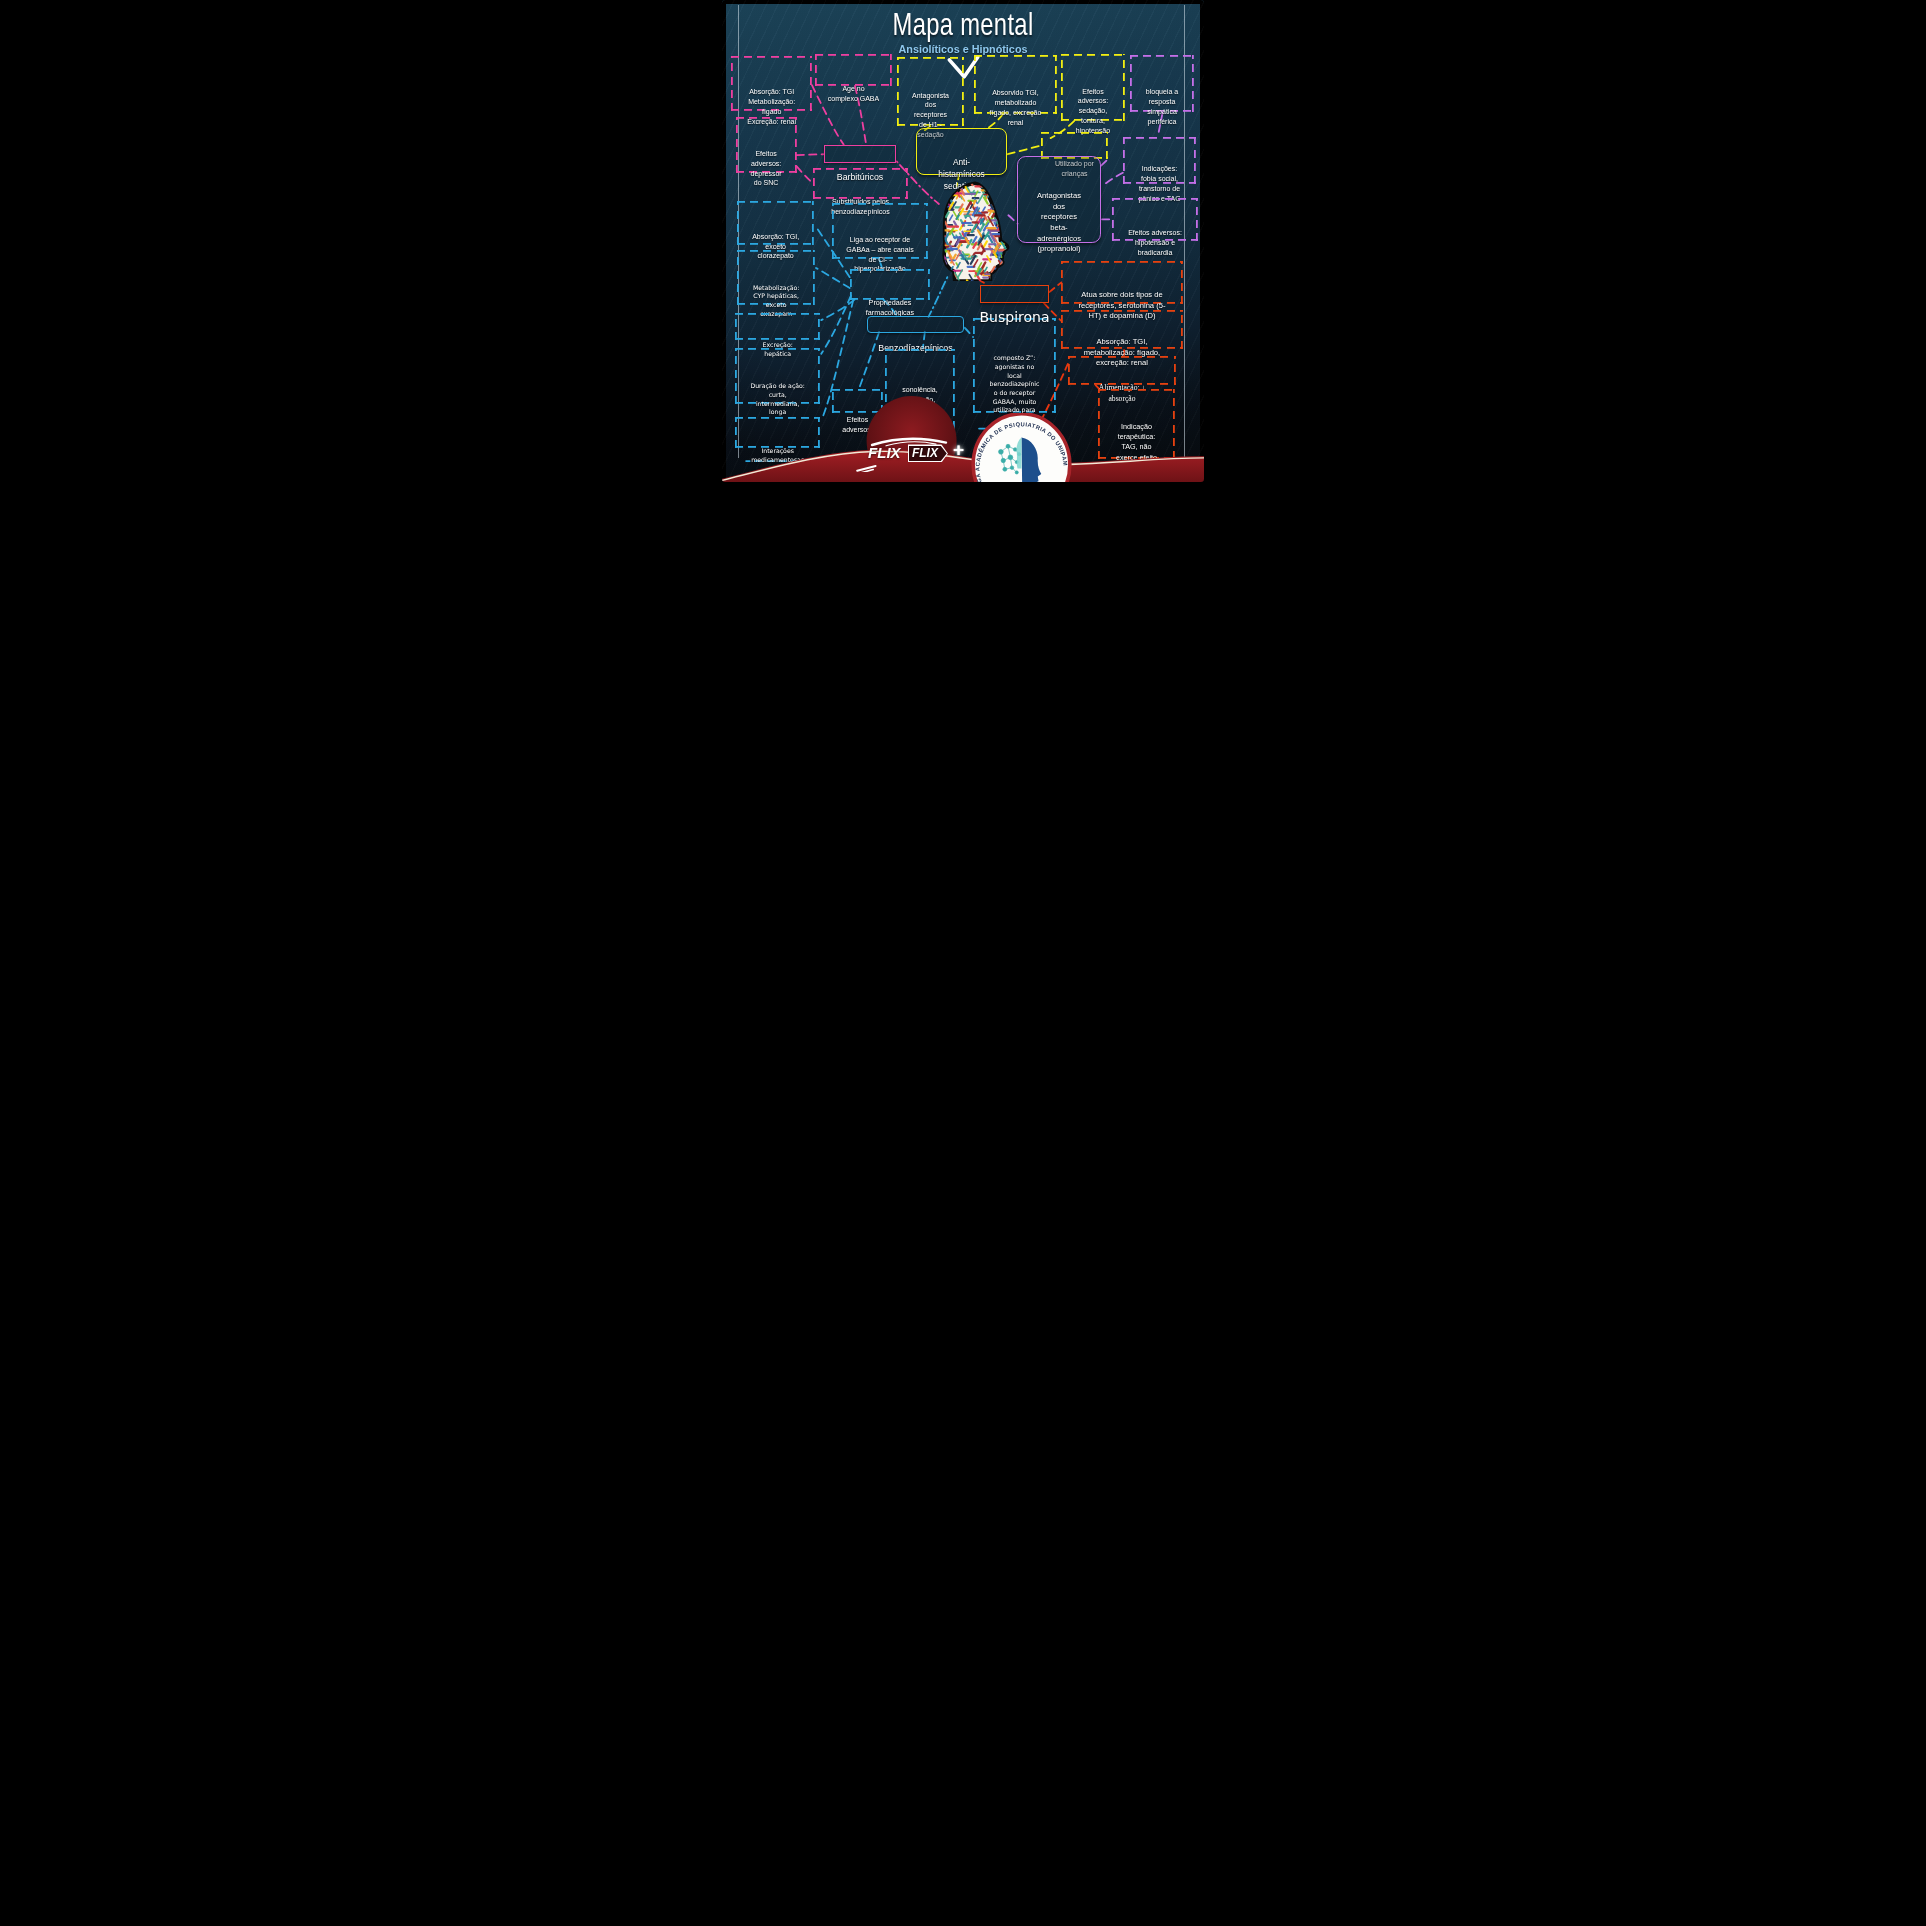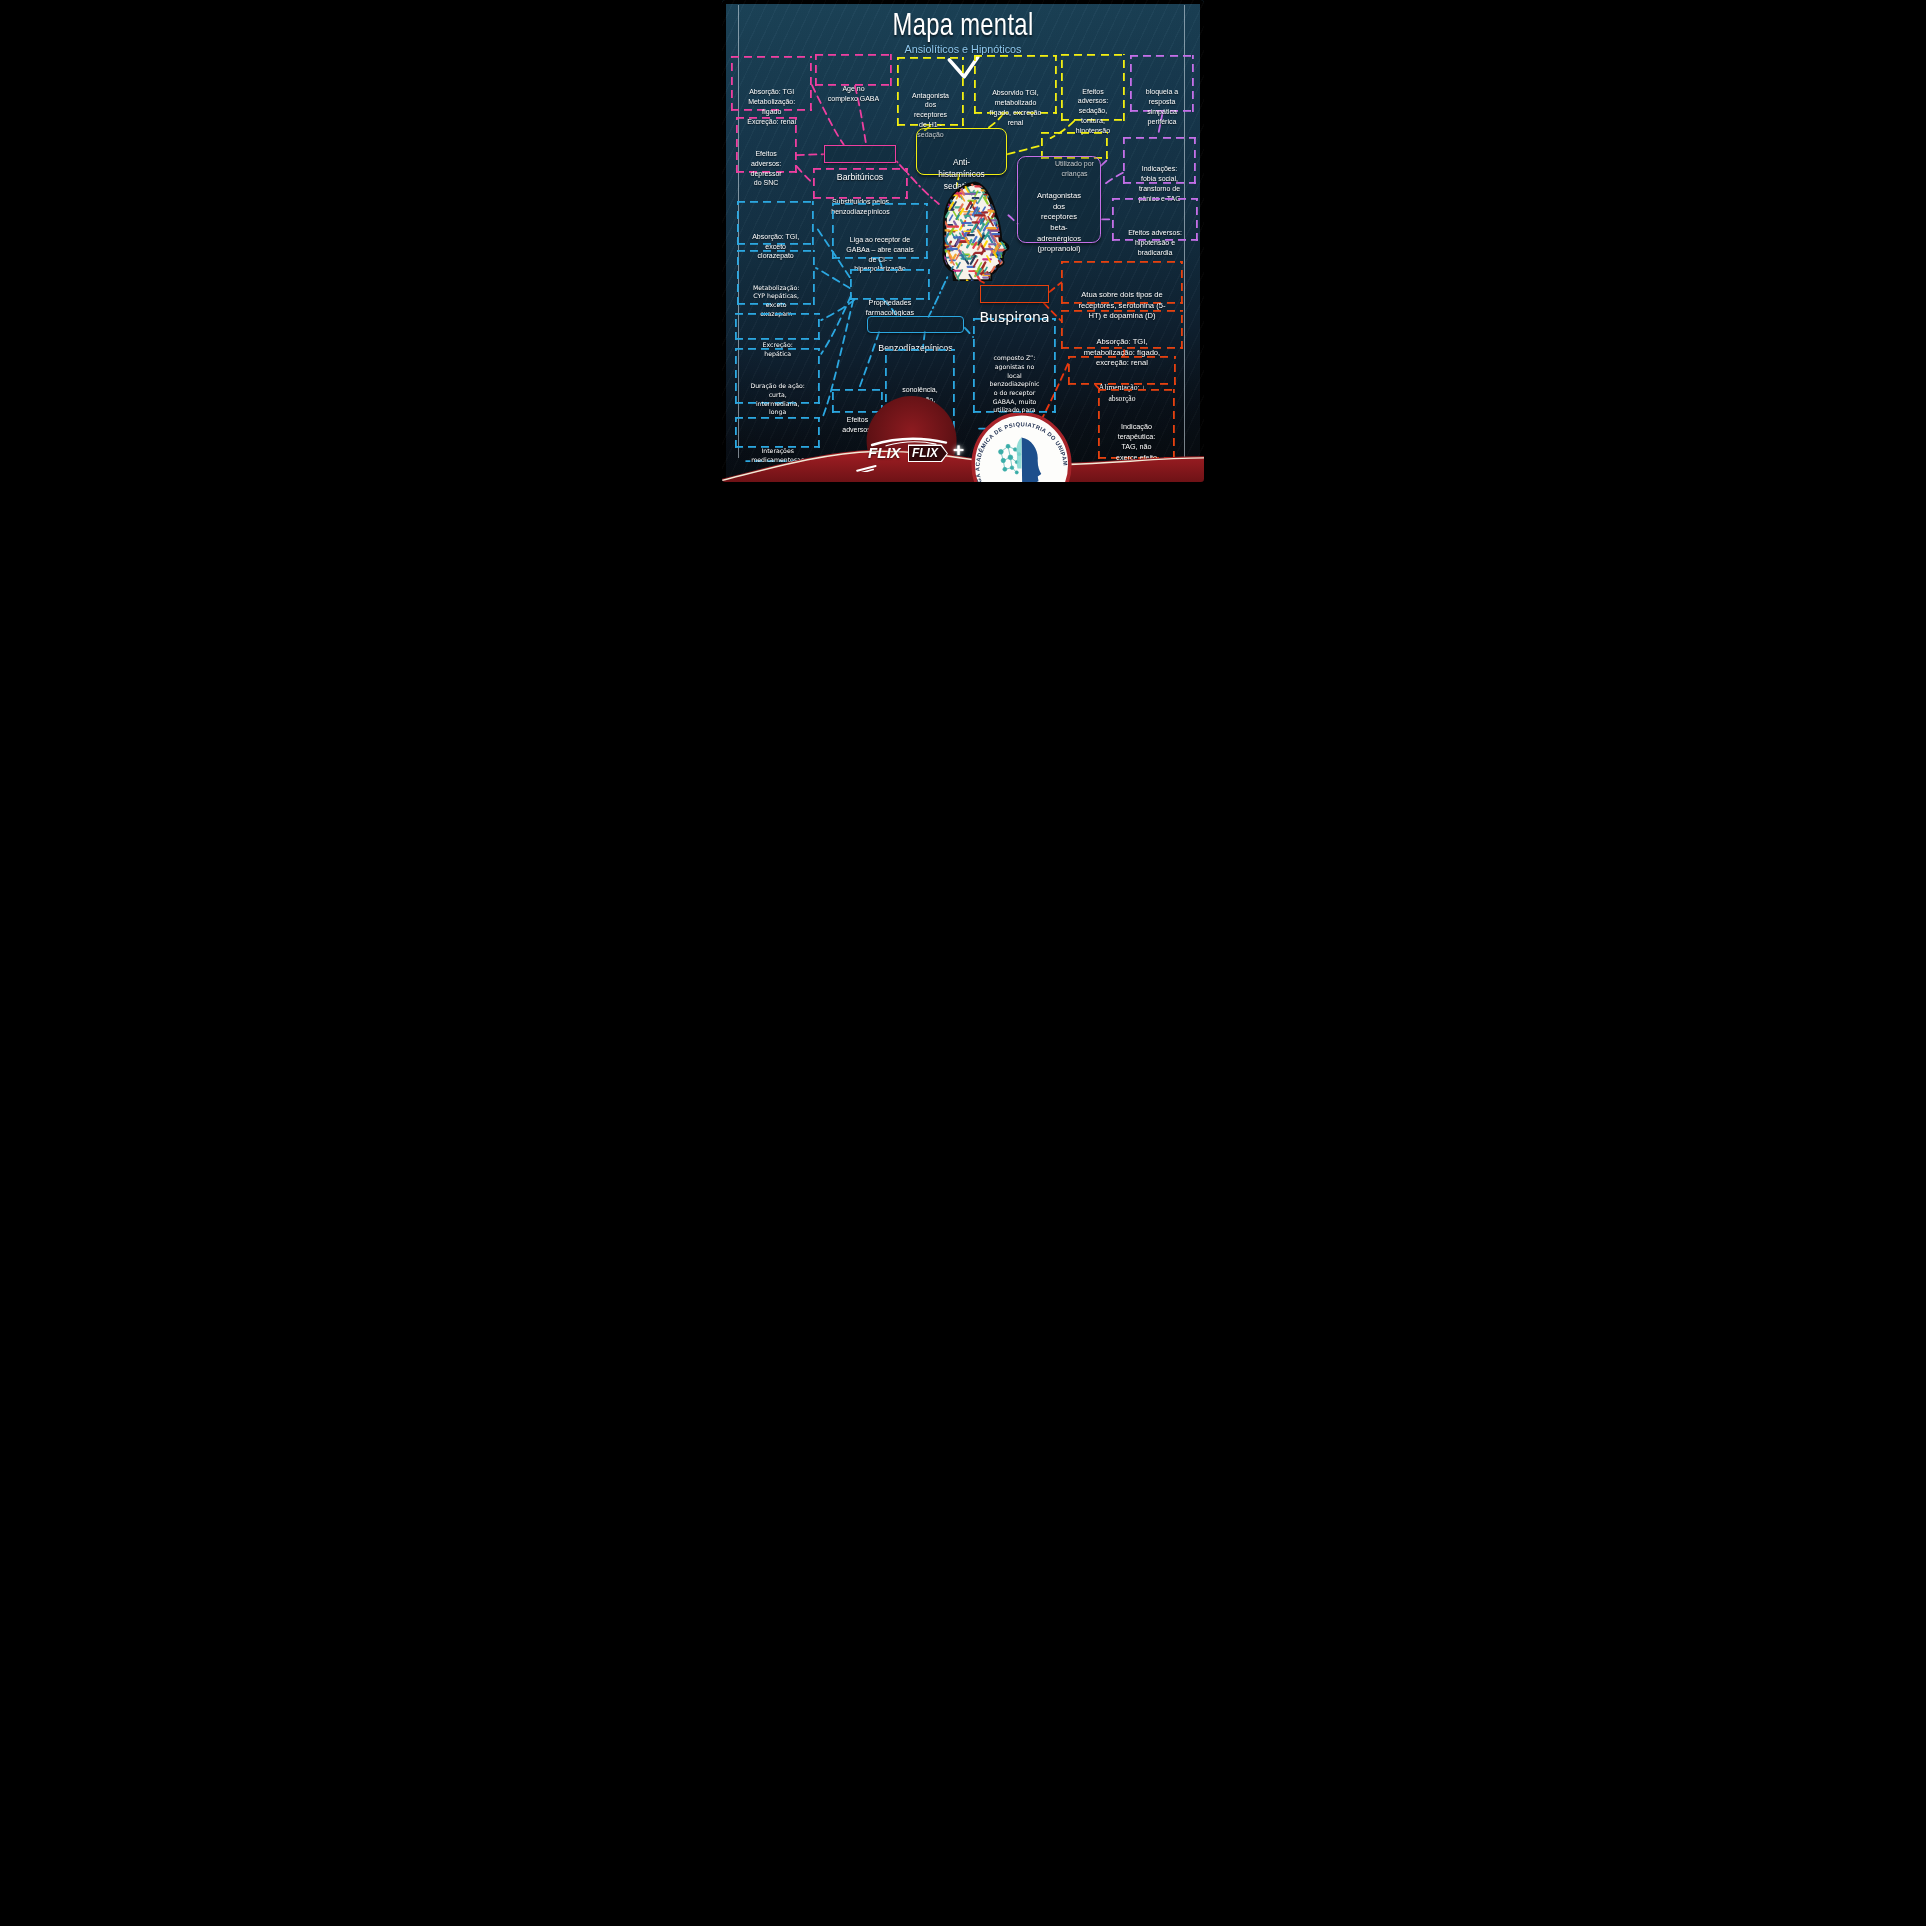--- a/index.html
+++ b/index.html
@@ -18,7 +18,7 @@
     font-size:30.5px;font-weight:500;letter-spacing:0.4px;z-index:3;
     transform:scaleX(0.78);text-shadow:0 1.6px 2.4px rgba(0,0,0,0.6);}
   .subtitle{position:absolute;left:0;right:0;top:43px;text-align:center;color:#8ec8ee;
-    font-size:10.8px;font-weight:400;z-index:3;text-shadow:0 0.8px 1.6px rgba(0,0,0,0.6);}
+    font-size:10.8px;font-weight:700;z-index:3;text-shadow:0 0.8px 1.6px rgba(0,0,0,0.6);}
   .node{position:absolute;display:flex;align-items:center;justify-content:center;text-align:center;
     color:#fff;z-index:2;line-height:1.4;padding:1.6px 2.4px;box-sizing:border-box;}
   .node span{white-space:pre-line;text-shadow:0 0.8px 1.2px rgba(0,0,0,0.65);margin-top:47px;}

